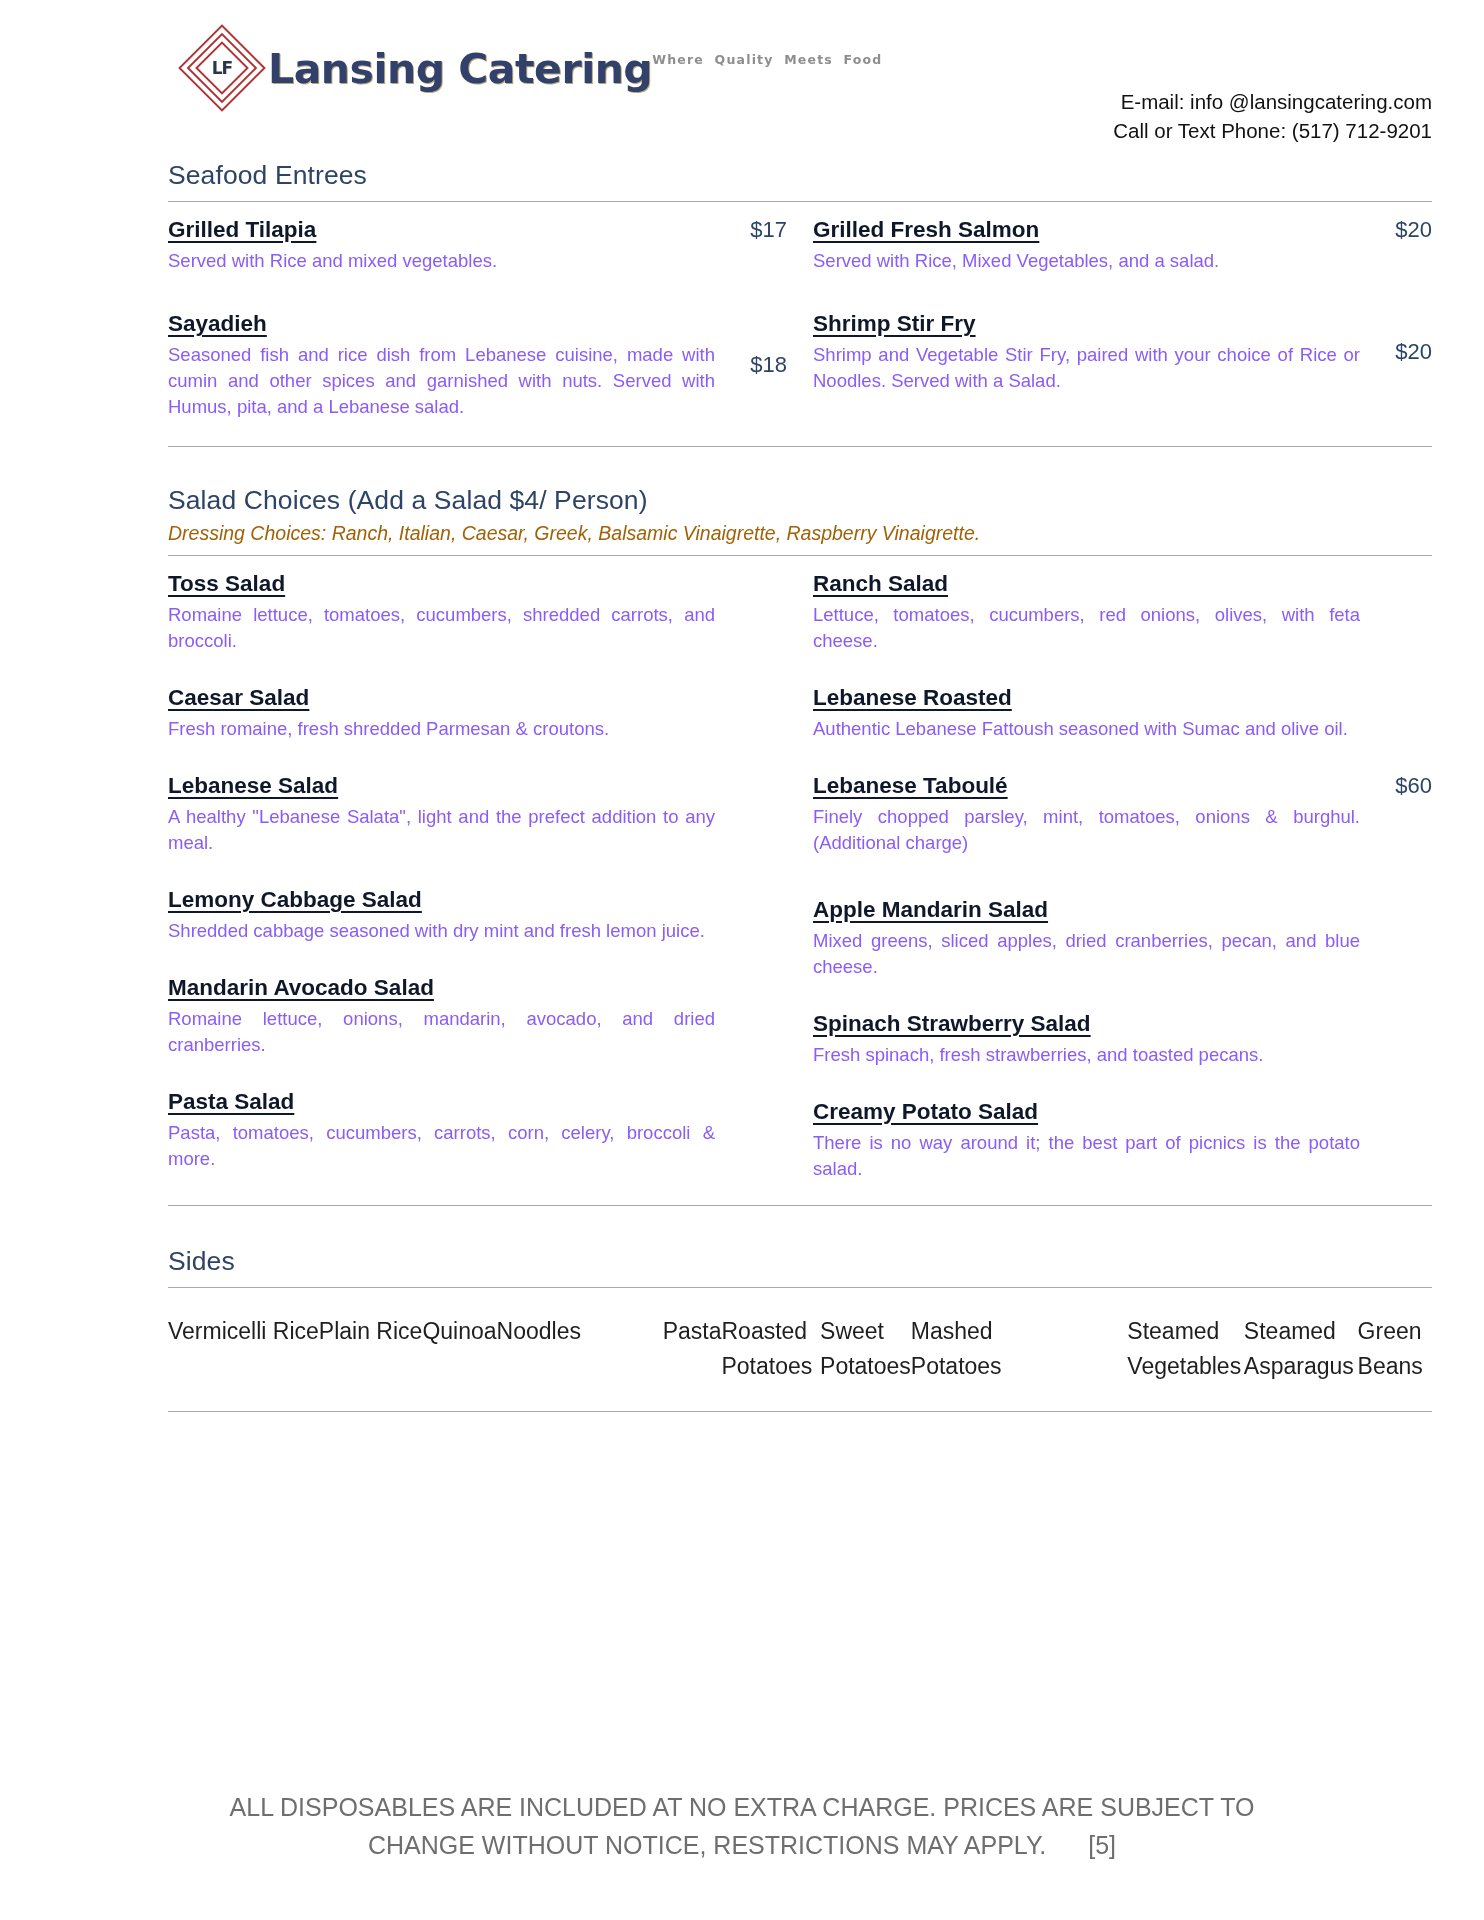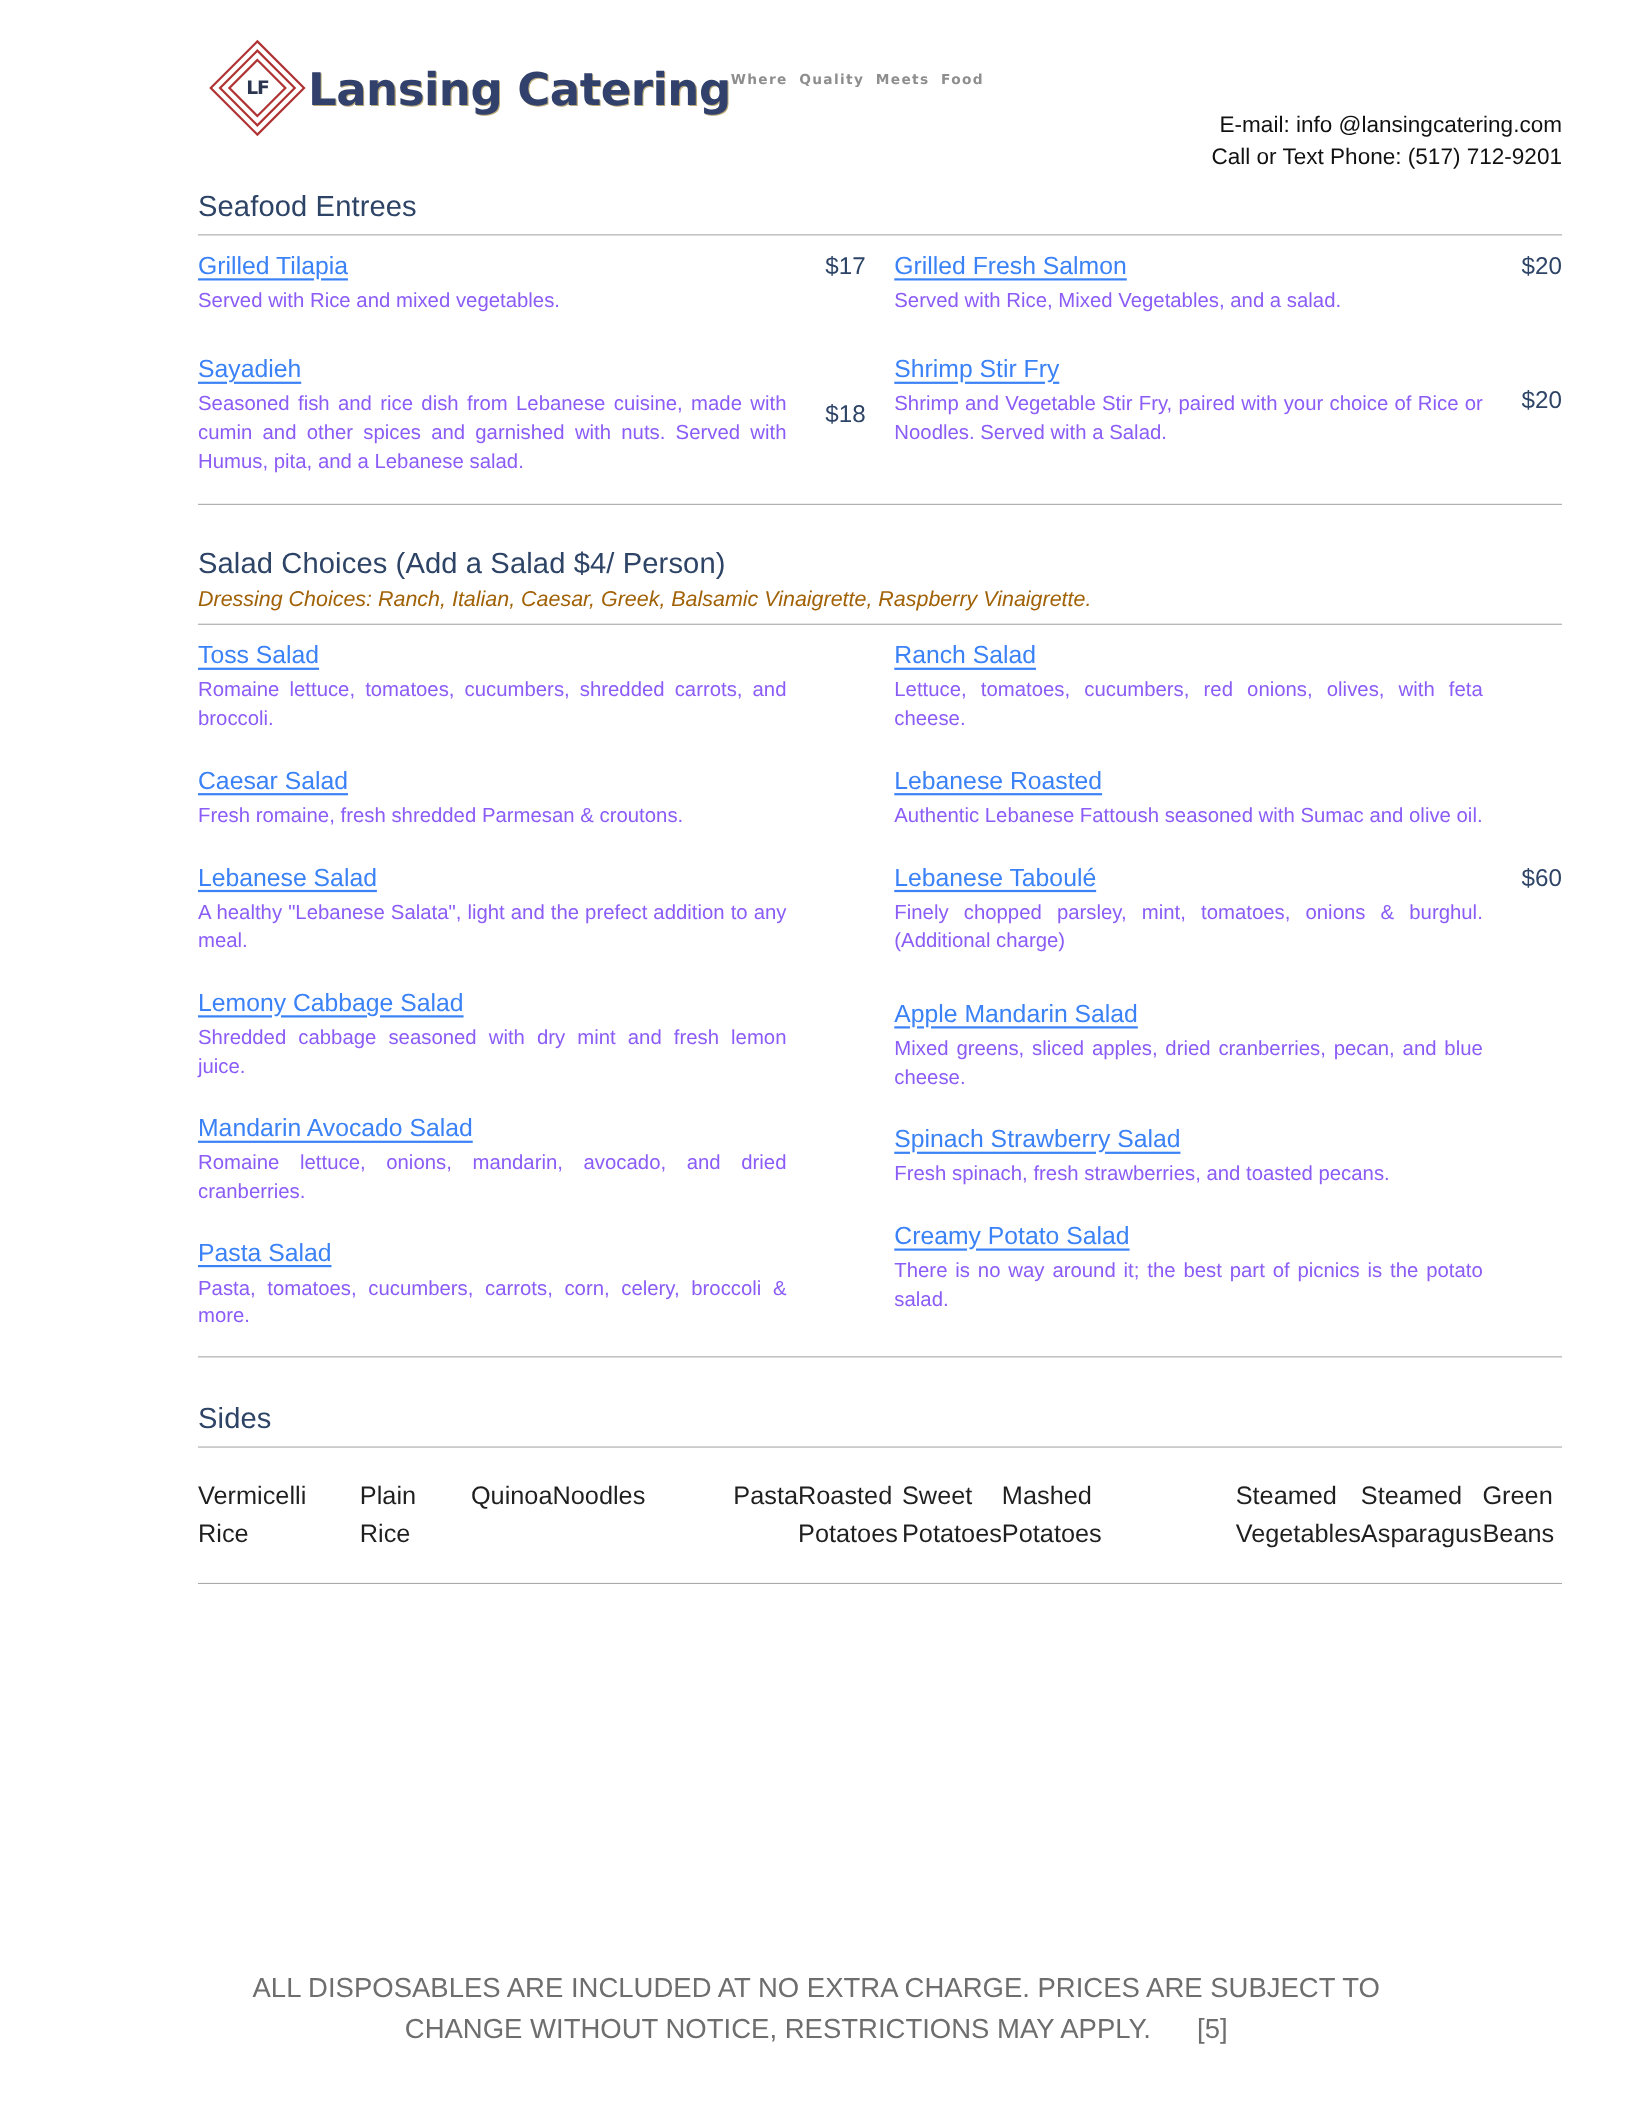--- a/index.html
+++ b/index.html
@@ -16,7 +16,7 @@
   }
   .page {
     width: 1484px; height: 1920px;
-    padding: 12px;
+    padding: 0;
     position: relative;
   }
 

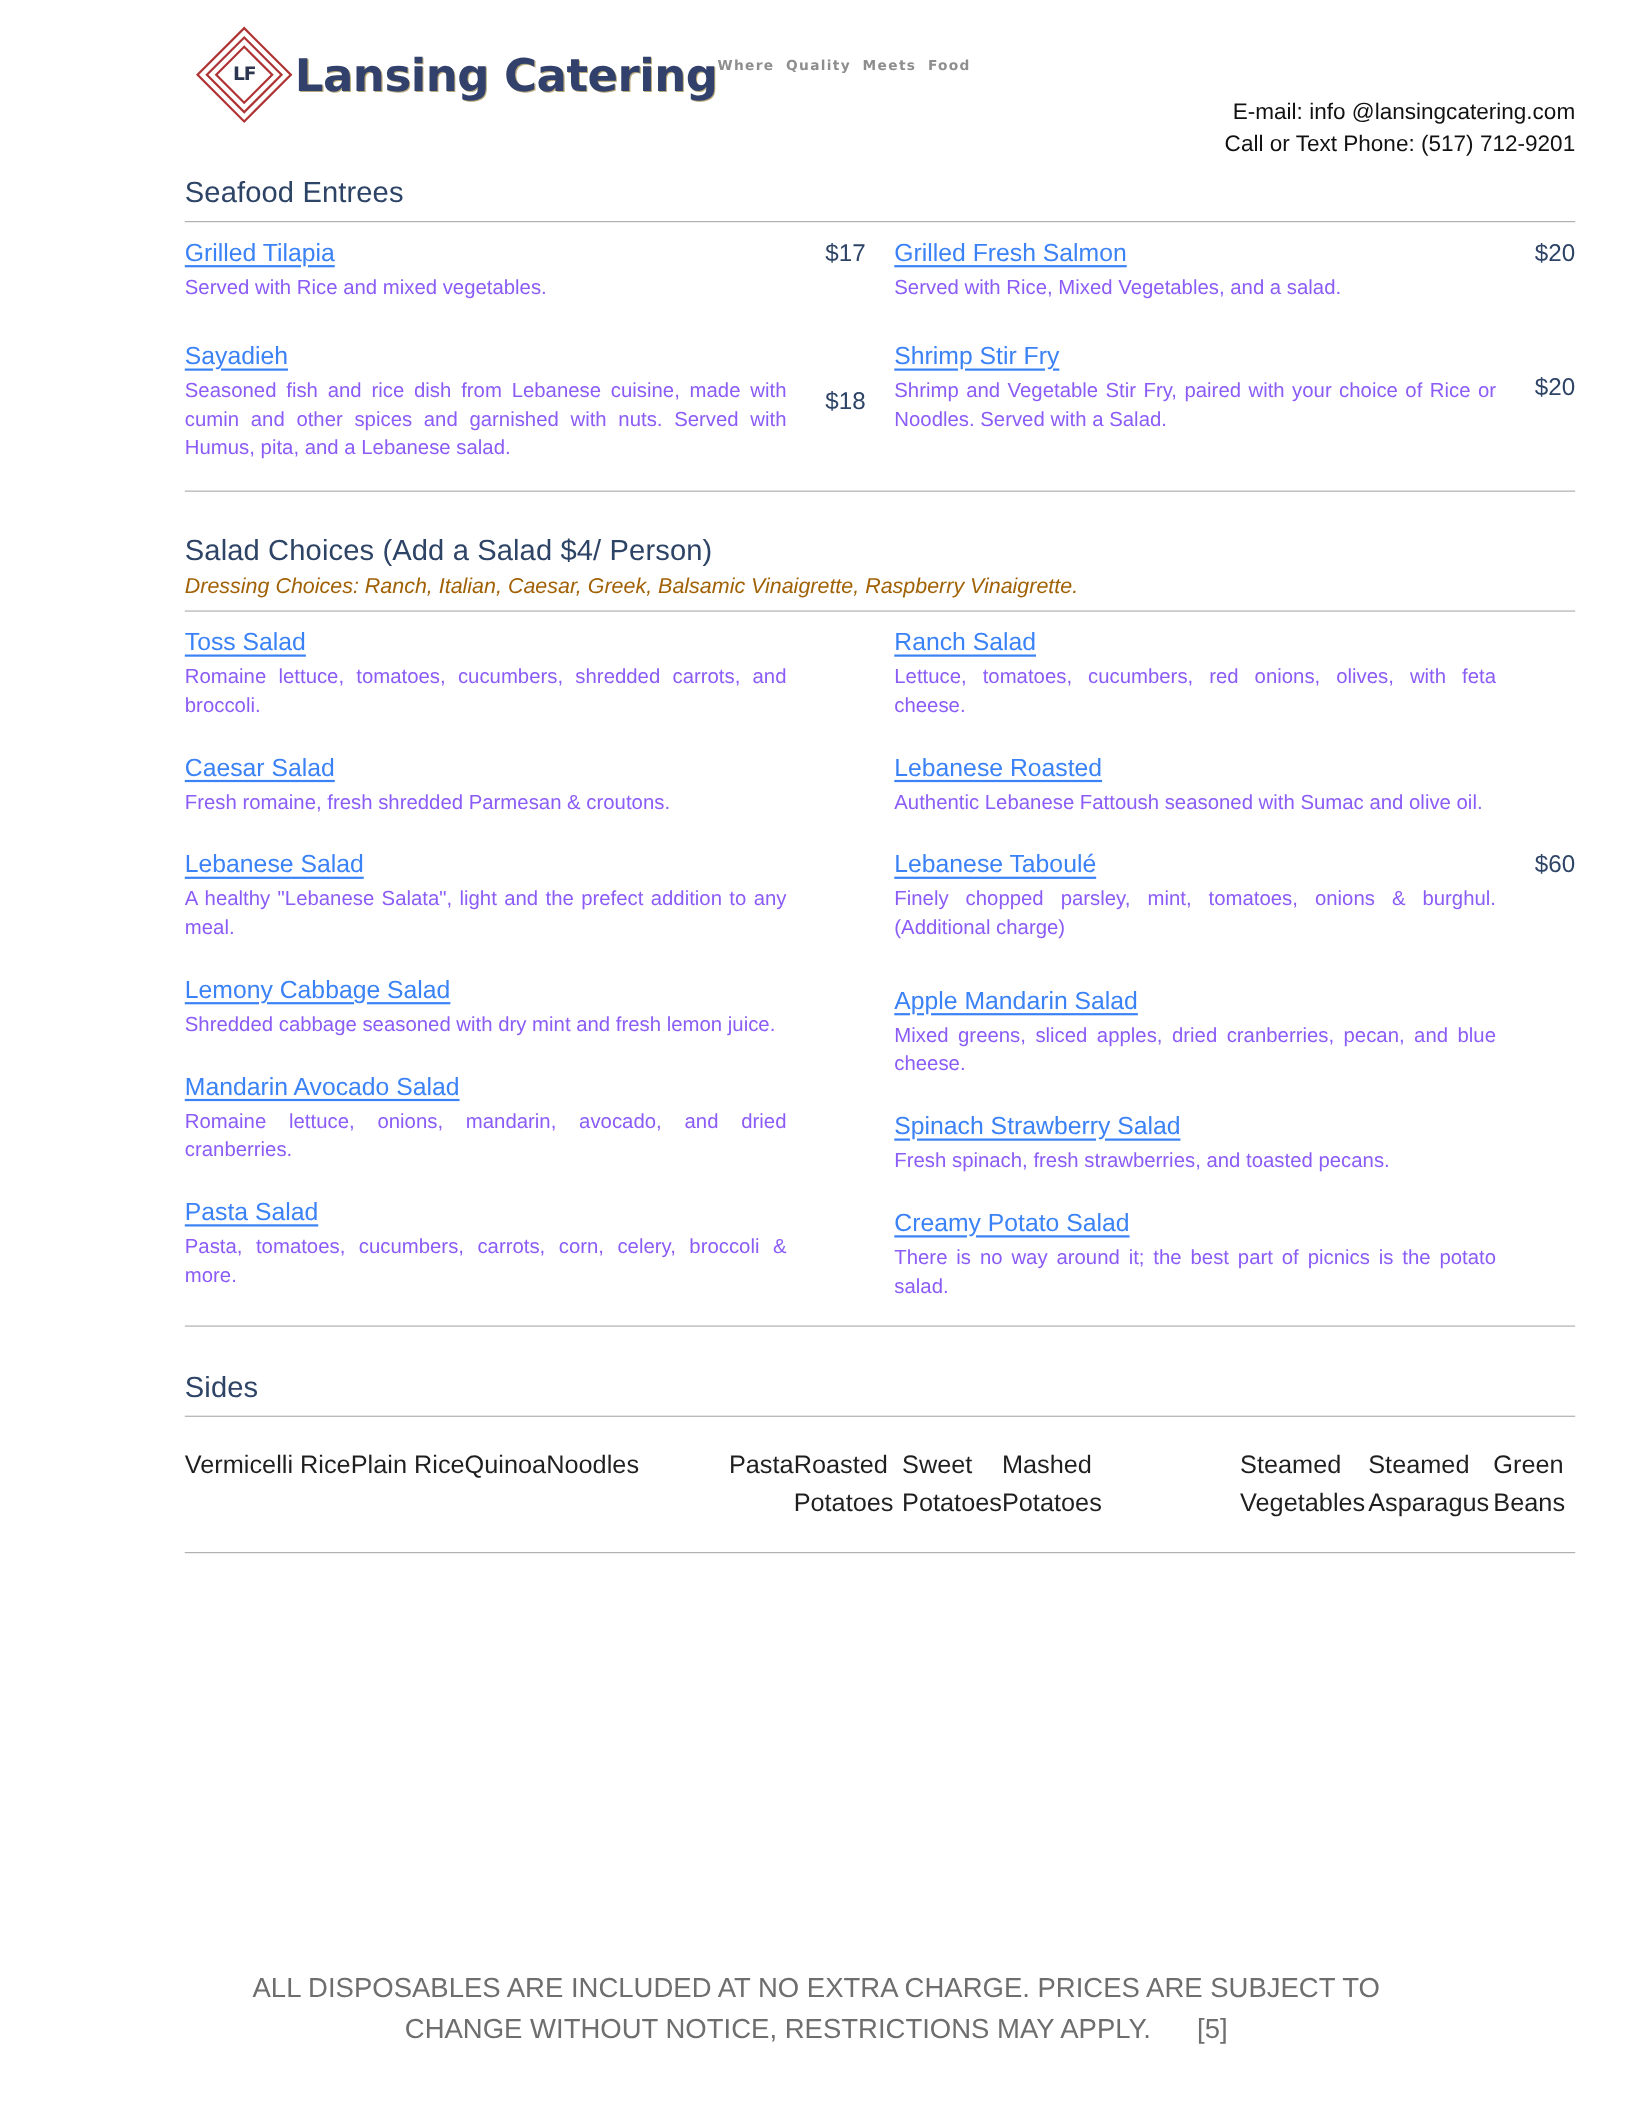--- a/index.html
+++ b/index.html
@@ -112,12 +112,12 @@
   .item-body { flex: 1 1 auto; min-width: 0; }
   .item-title {
     font-size: 22.5px;
-    color: #3b82f6;
+    color: #0f172a;
     text-decoration: underline;
     text-underline-offset: 4px;
     line-height: 1.25;
     margin: 0;
-    font-weight: normal;
+    font-weight: bold;
     display: inline-block;
   }
   .item-desc {

